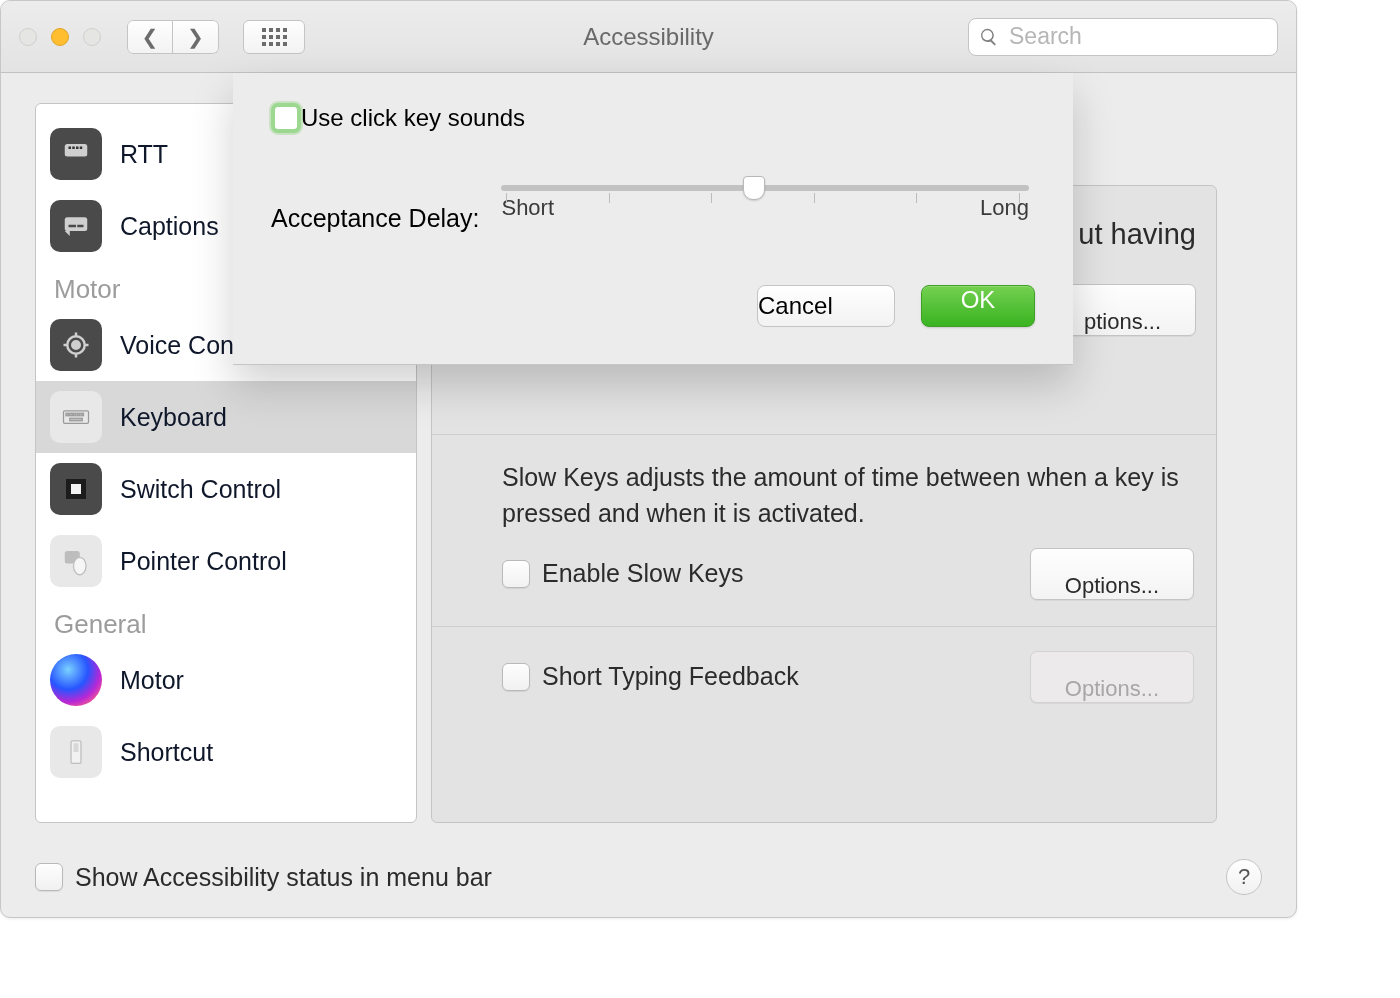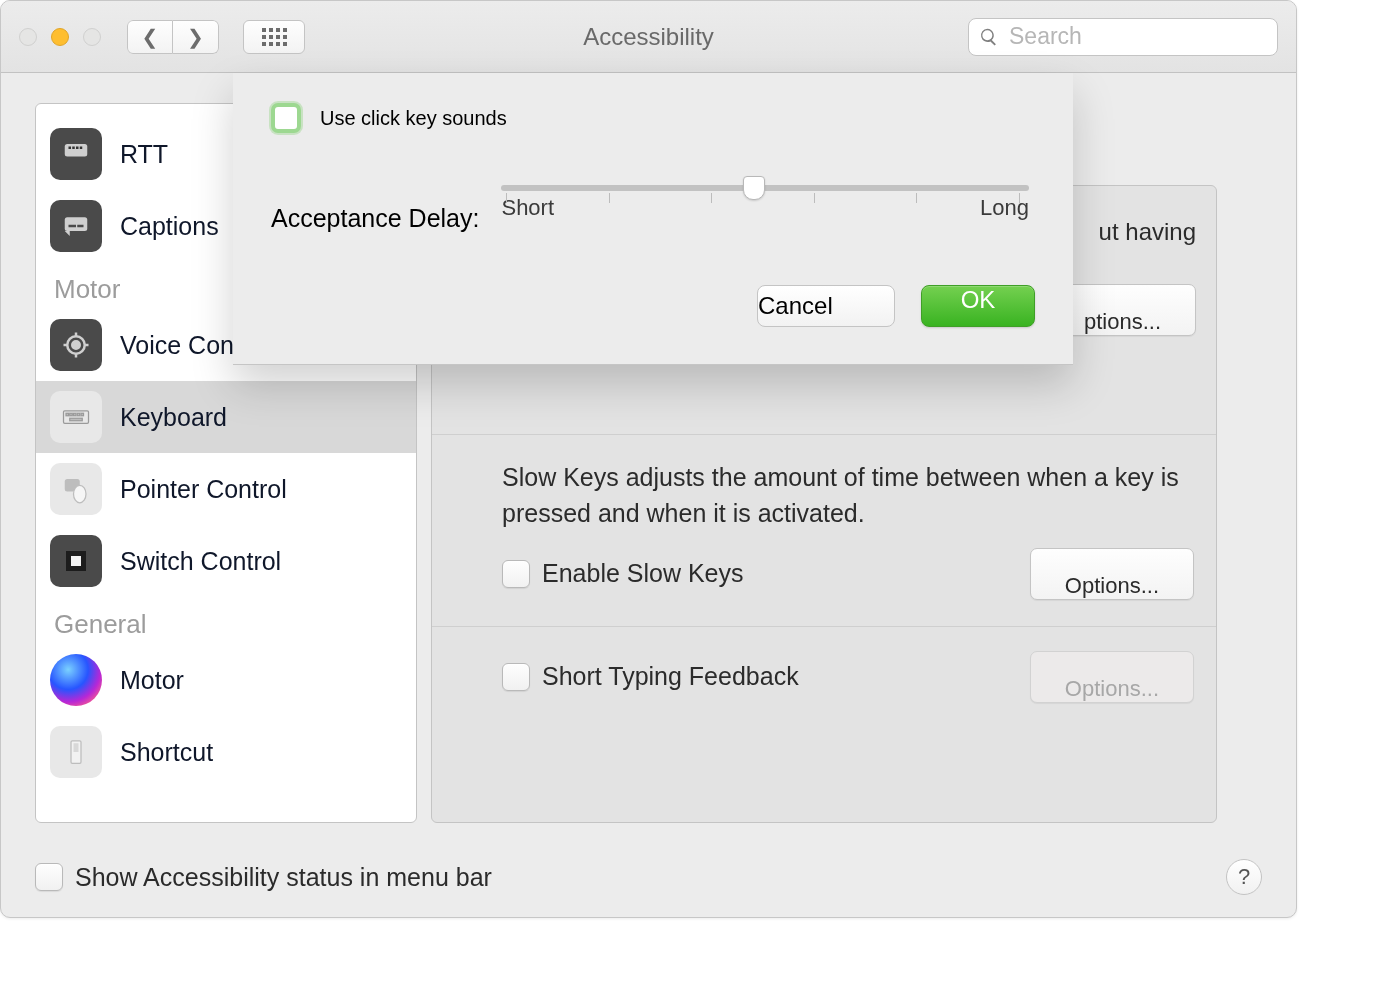--- a/index.html
+++ b/index.html
@@ -87,7 +87,7 @@
     padding: 30px 38px 24px 38px;
     z-index: 50;
   }
-  .sheet-chk-row { display:flex; align-items:center; gap:19px; font-size:20px;}
+  .sheet-chk-row { display:flex; align-items:center; gap:0; font-size:24px;}
   .focus-chk { width:30px; height:30px; border:4px solid #9dd891; border-radius:7px; background:#fff; box-shadow:0 0 0 2px rgba(157,216,145,.45); }
   .slider-row { display:flex; align-items:center; gap:16px; margin-top:52px;justify-content:center; }
   .slider-label { font-size:25px; }

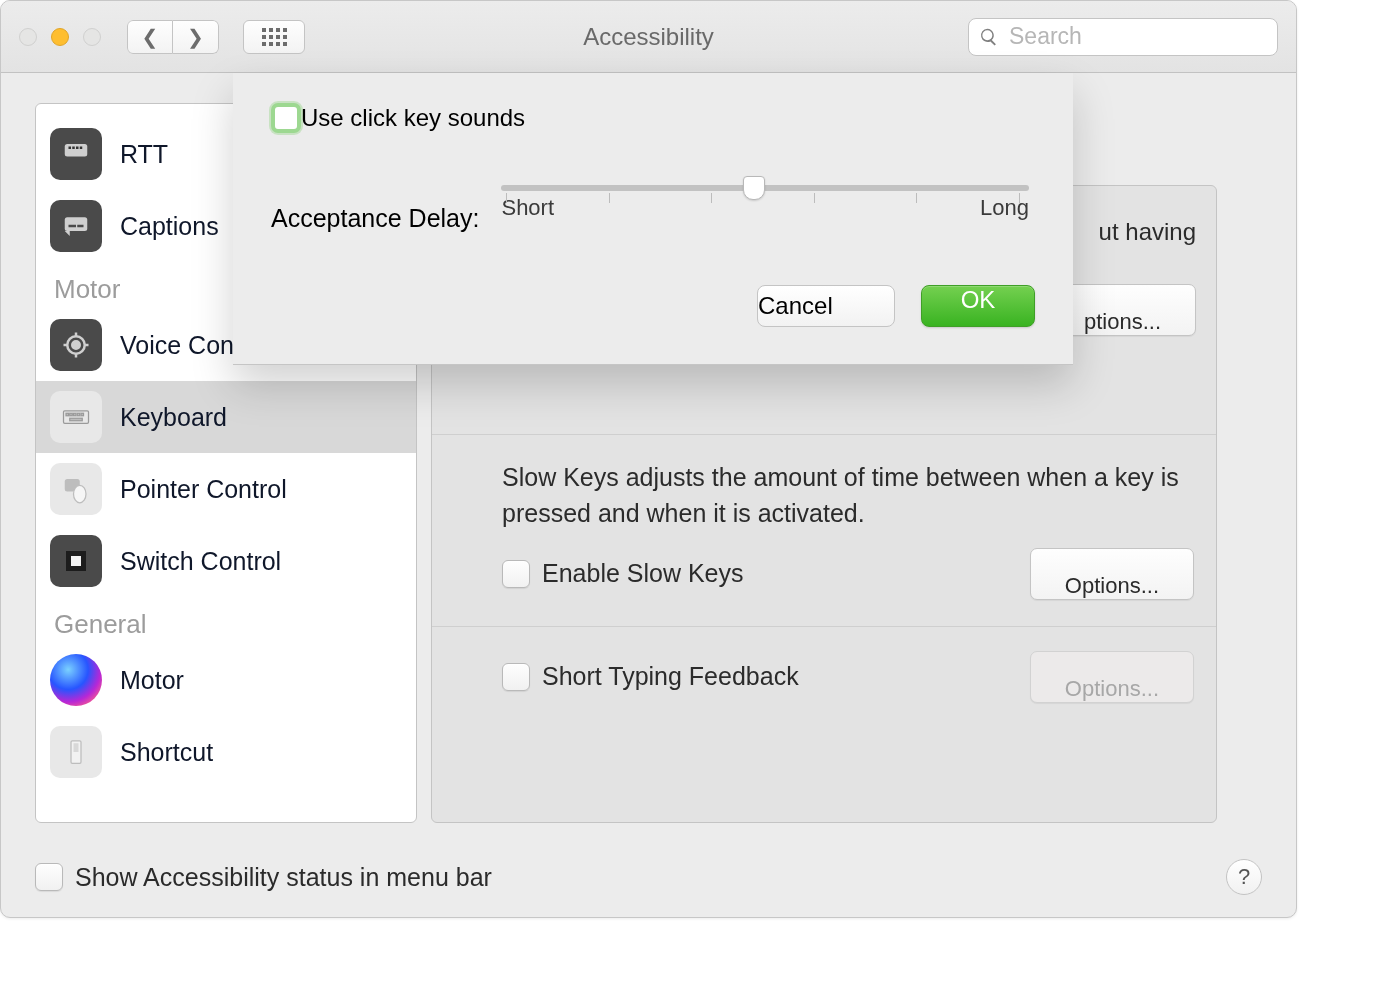--- a/index.html
+++ b/index.html
@@ -69,7 +69,7 @@
     padding: 18px 22px 0 70px;
     font-size:24px; color:#2b2b2b;
   }
-  .desc-partial { position:absolute; right:20px; top:32px; font-size:24px; color:#2b2b2b; text-align:left;}
+  .desc-partial { position:absolute; right:20px; top:32px; font-size:29px; color:#2b2b2b; text-align:left;}
   .section-block { margin-top:230px; }
   .section-desc { font-size:25px; line-height:1.45; color:#2b2b2b; margin-bottom:16px;}
   .row-ctl { display:flex; align-items:center; justify-content:space-between; margin-top:4px;}

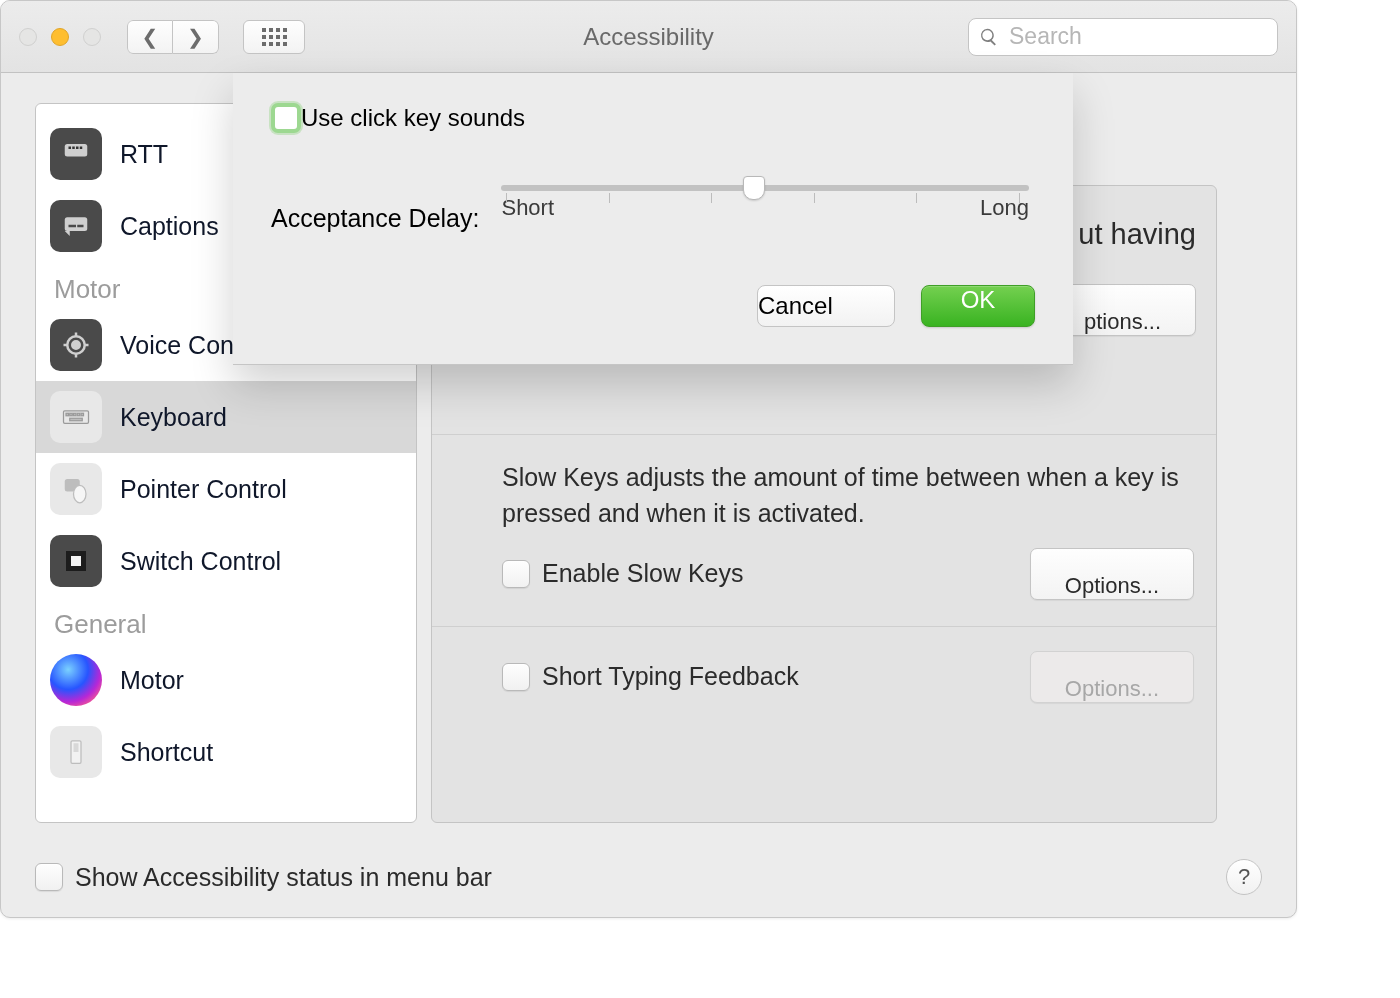--- a/index.html
+++ b/index.html
@@ -203,6 +203,15 @@
         <span>Keyboard</span>
       </div>
       <div class="side-item">
+        <div class="side-icon">
+          <svg class="icon-svg" viewBox="0 0 24 24">
+              <rect x="4" y="4" width="16" height="16" fill="#1c1c1c"></rect>
+              <rect x="8" y="8" width="8" height="8" fill="#f2f2f2"></rect>
+            </svg>
+        </div>
+        <span>Switch Control</span>
+      </div>
+      <div class="side-item">
         <div class="side-icon light">
           <svg class="icon-svg" viewBox="0 0 24 24">
               <rect x="3" y="4" width="12" height="10" rx="2" fill="#bdbdbd"></rect>
@@ -210,15 +219,6 @@
             </svg>
         </div>
         <span>Pointer Control</span>
-      </div>
-      <div class="side-item">
-        <div class="side-icon">
-          <svg class="icon-svg" viewBox="0 0 24 24">
-              <rect x="4" y="4" width="16" height="16" fill="#1c1c1c"></rect>
-              <rect x="8" y="8" width="8" height="8" fill="#f2f2f2"></rect>
-            </svg>
-        </div>
-        <span>Switch Control</span>
       </div>
       <div class="side-section">General</div>
       <div class="side-item">

